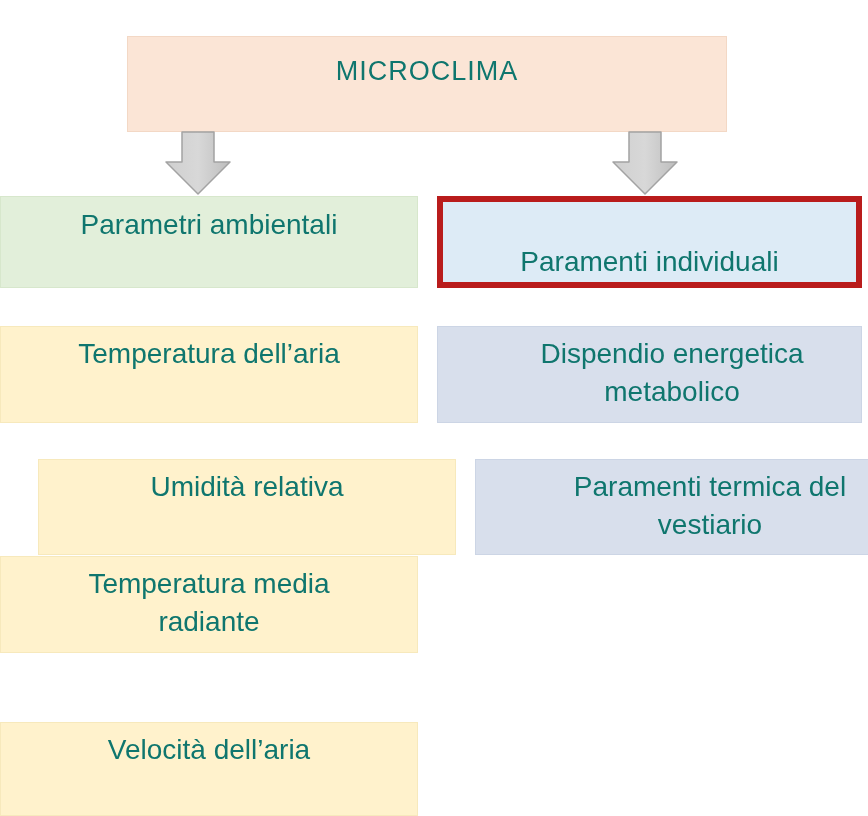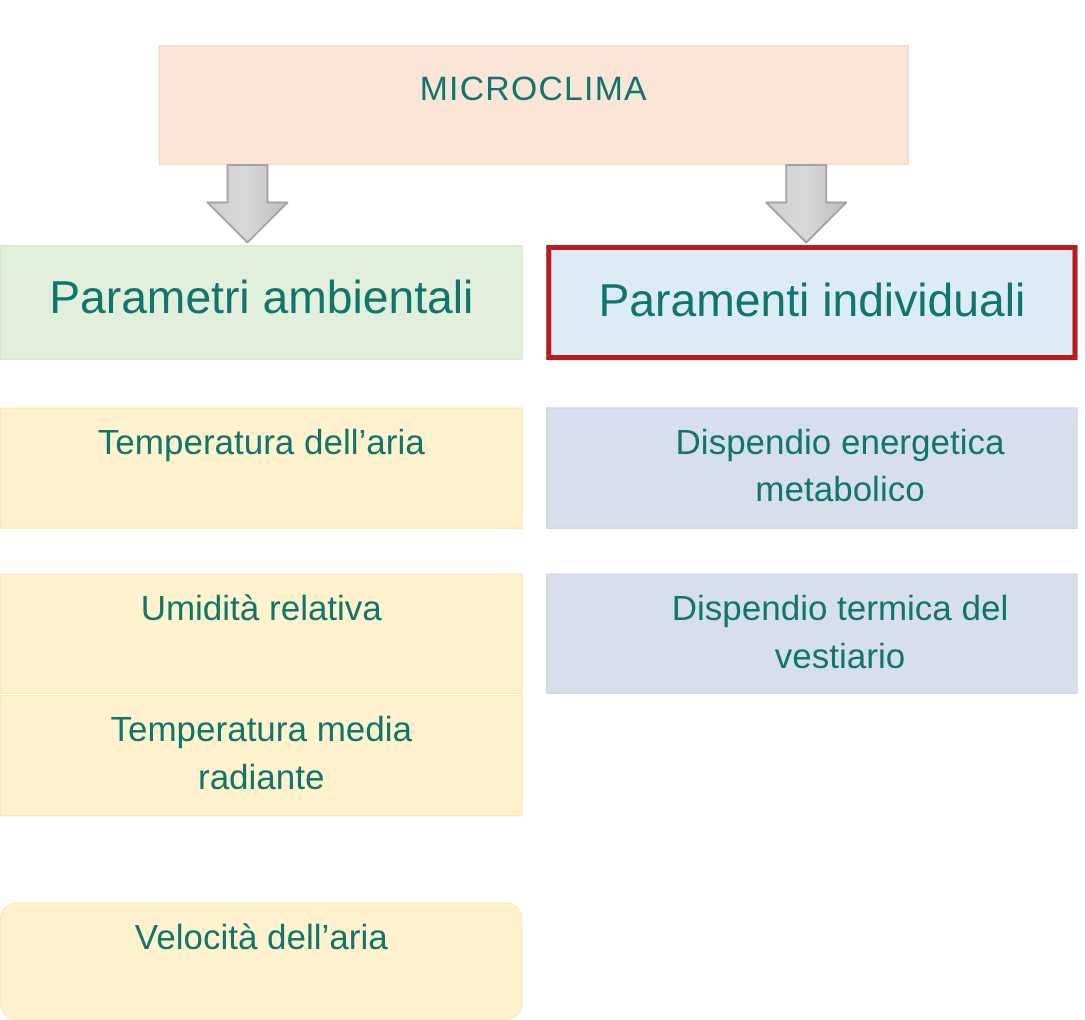--- a/index.html
+++ b/index.html
@@ -43,8 +43,8 @@
   }
   
   .header-box > span {
-    margin-top: 21px;
-    font-size: 37px;
+    margin-top: 8px;
+    font-size: 28px;
     line-height: 40px;
   }
   .header-left {

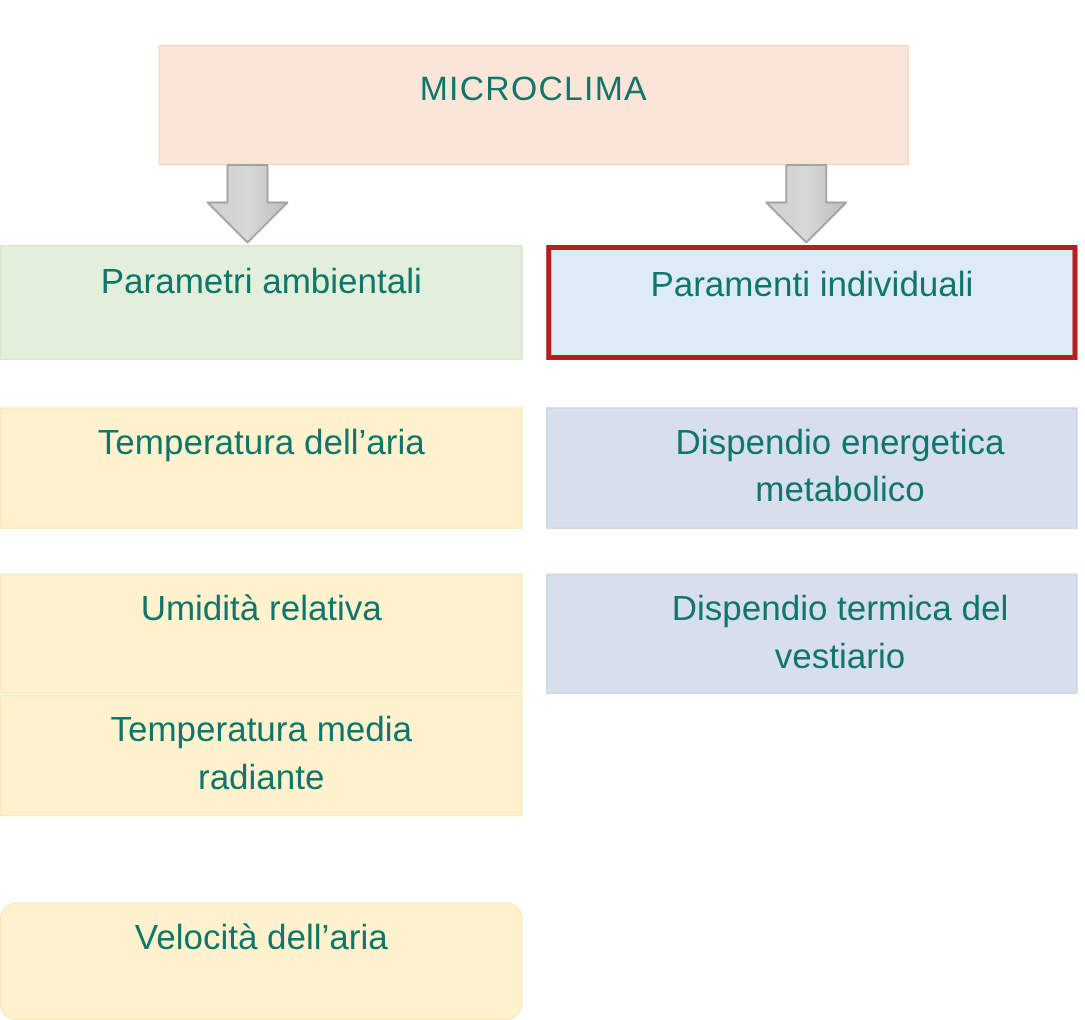--- a/index.html
+++ b/index.html
@@ -57,7 +57,8 @@
     left: 437px; top: 196px;
     width: 425px; height: 92px;
     background: #DDEBF6;
-    border: 4px solid #b91c1c;
+    border: 6px solid #b91c1c;
+    align-items: flex-end;
   }
   
   .item-box > span {

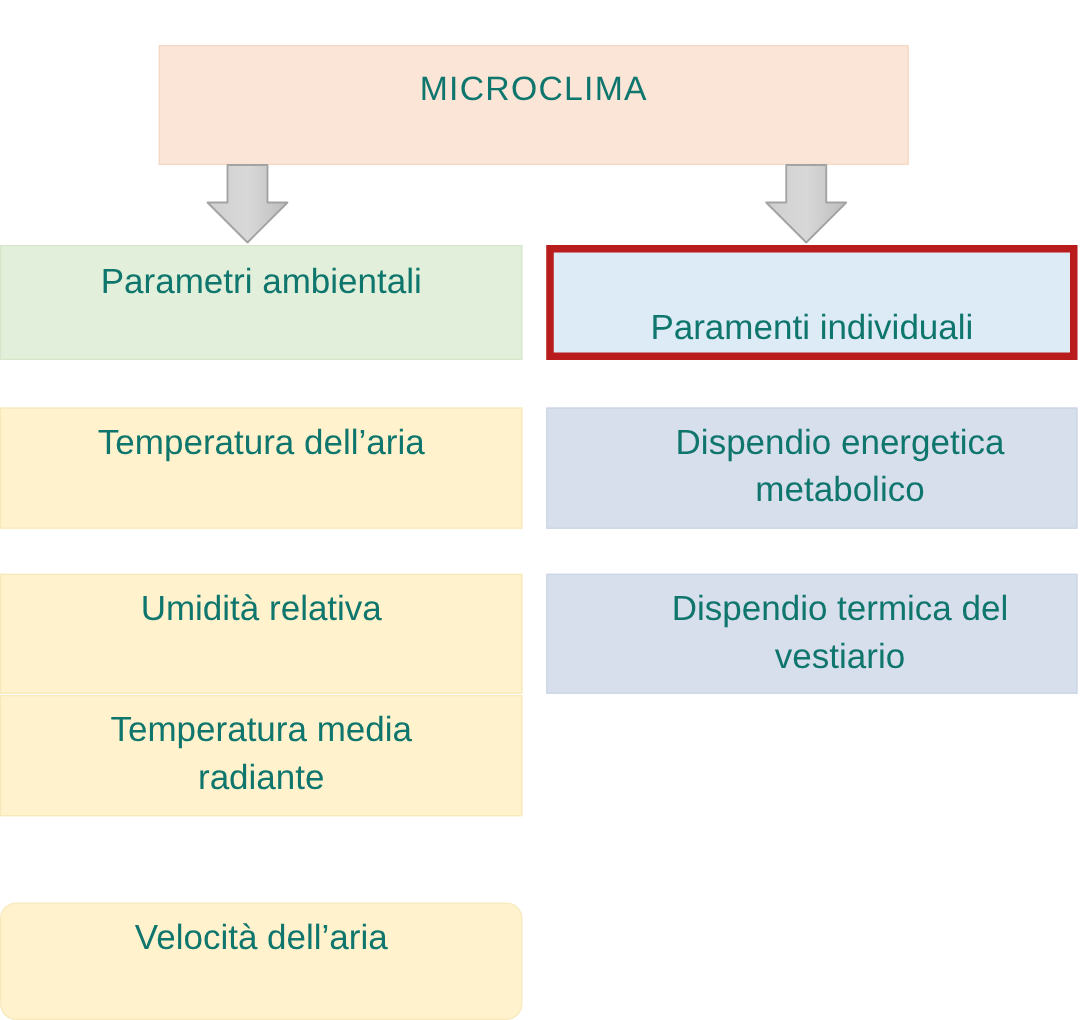--- a/index.html
+++ b/index.html
@@ -80,7 +80,7 @@
     padding-left: 45px;
   }
   .row-1 { top: 326px; height: 97px; }
-  .row-2 { top: 459px; height: 96px; }
+  .row-2 { top: 459px; height: 96px; margin-left: 38px; }
   .row-3 { top: 556px; height: 97px; }
   .row-4 { top: 722px; height: 94px; border-radius: 13px; }
   

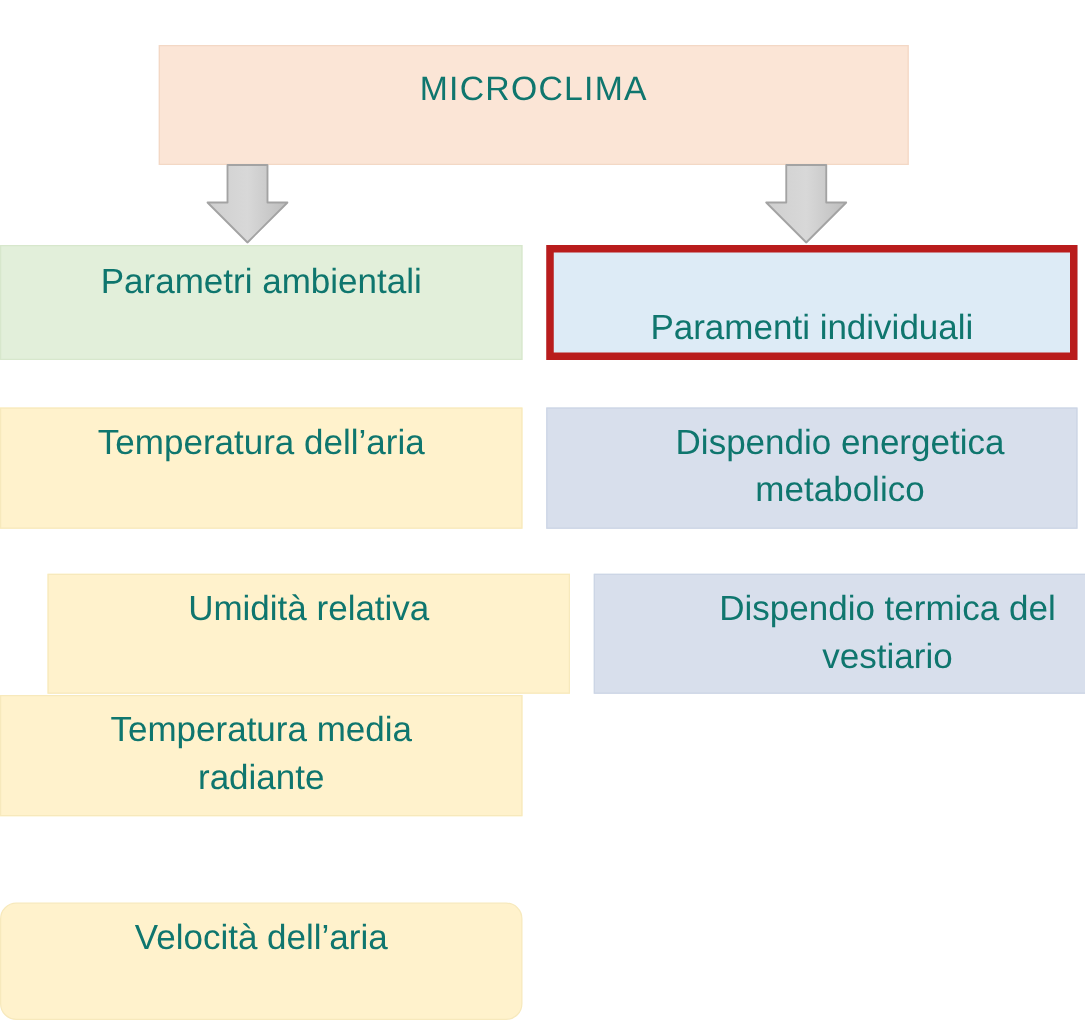--- a/index.html
+++ b/index.html
@@ -135,7 +135,7 @@
     <span>Umidità relativa</span>
   </div>
   <div class="box item-box item-right row-2">
-    <span>Dispendio termica del
+    <span>Paramenti termica del
 vestiario</span>
   </div>
 

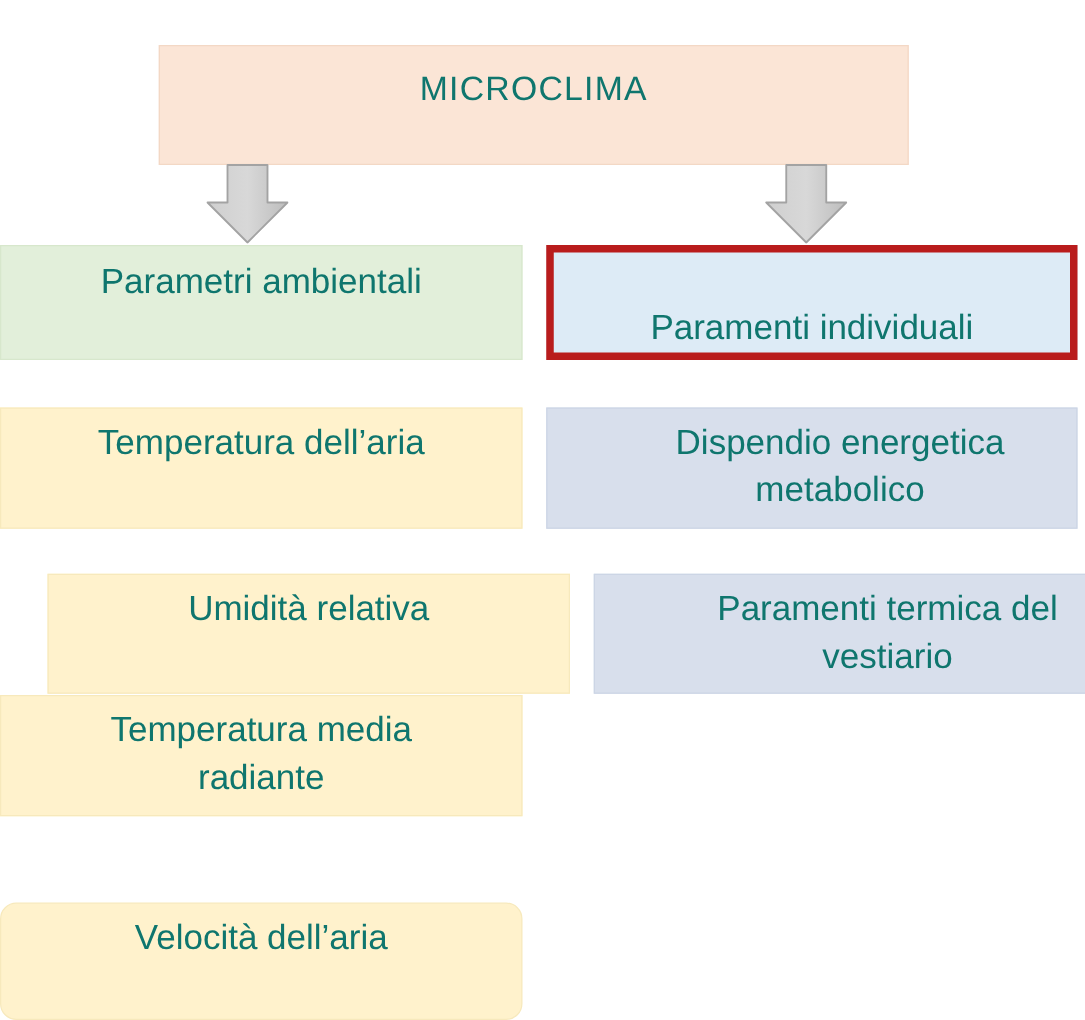--- a/index.html
+++ b/index.html
@@ -82,7 +82,7 @@
   .row-1 { top: 326px; height: 97px; }
   .row-2 { top: 459px; height: 96px; margin-left: 38px; }
   .row-3 { top: 556px; height: 97px; }
-  .row-4 { top: 722px; height: 94px; border-radius: 13px; }
+  .row-4 { top: 722px; height: 94px; }
   
   .arrow {
     position: absolute;

